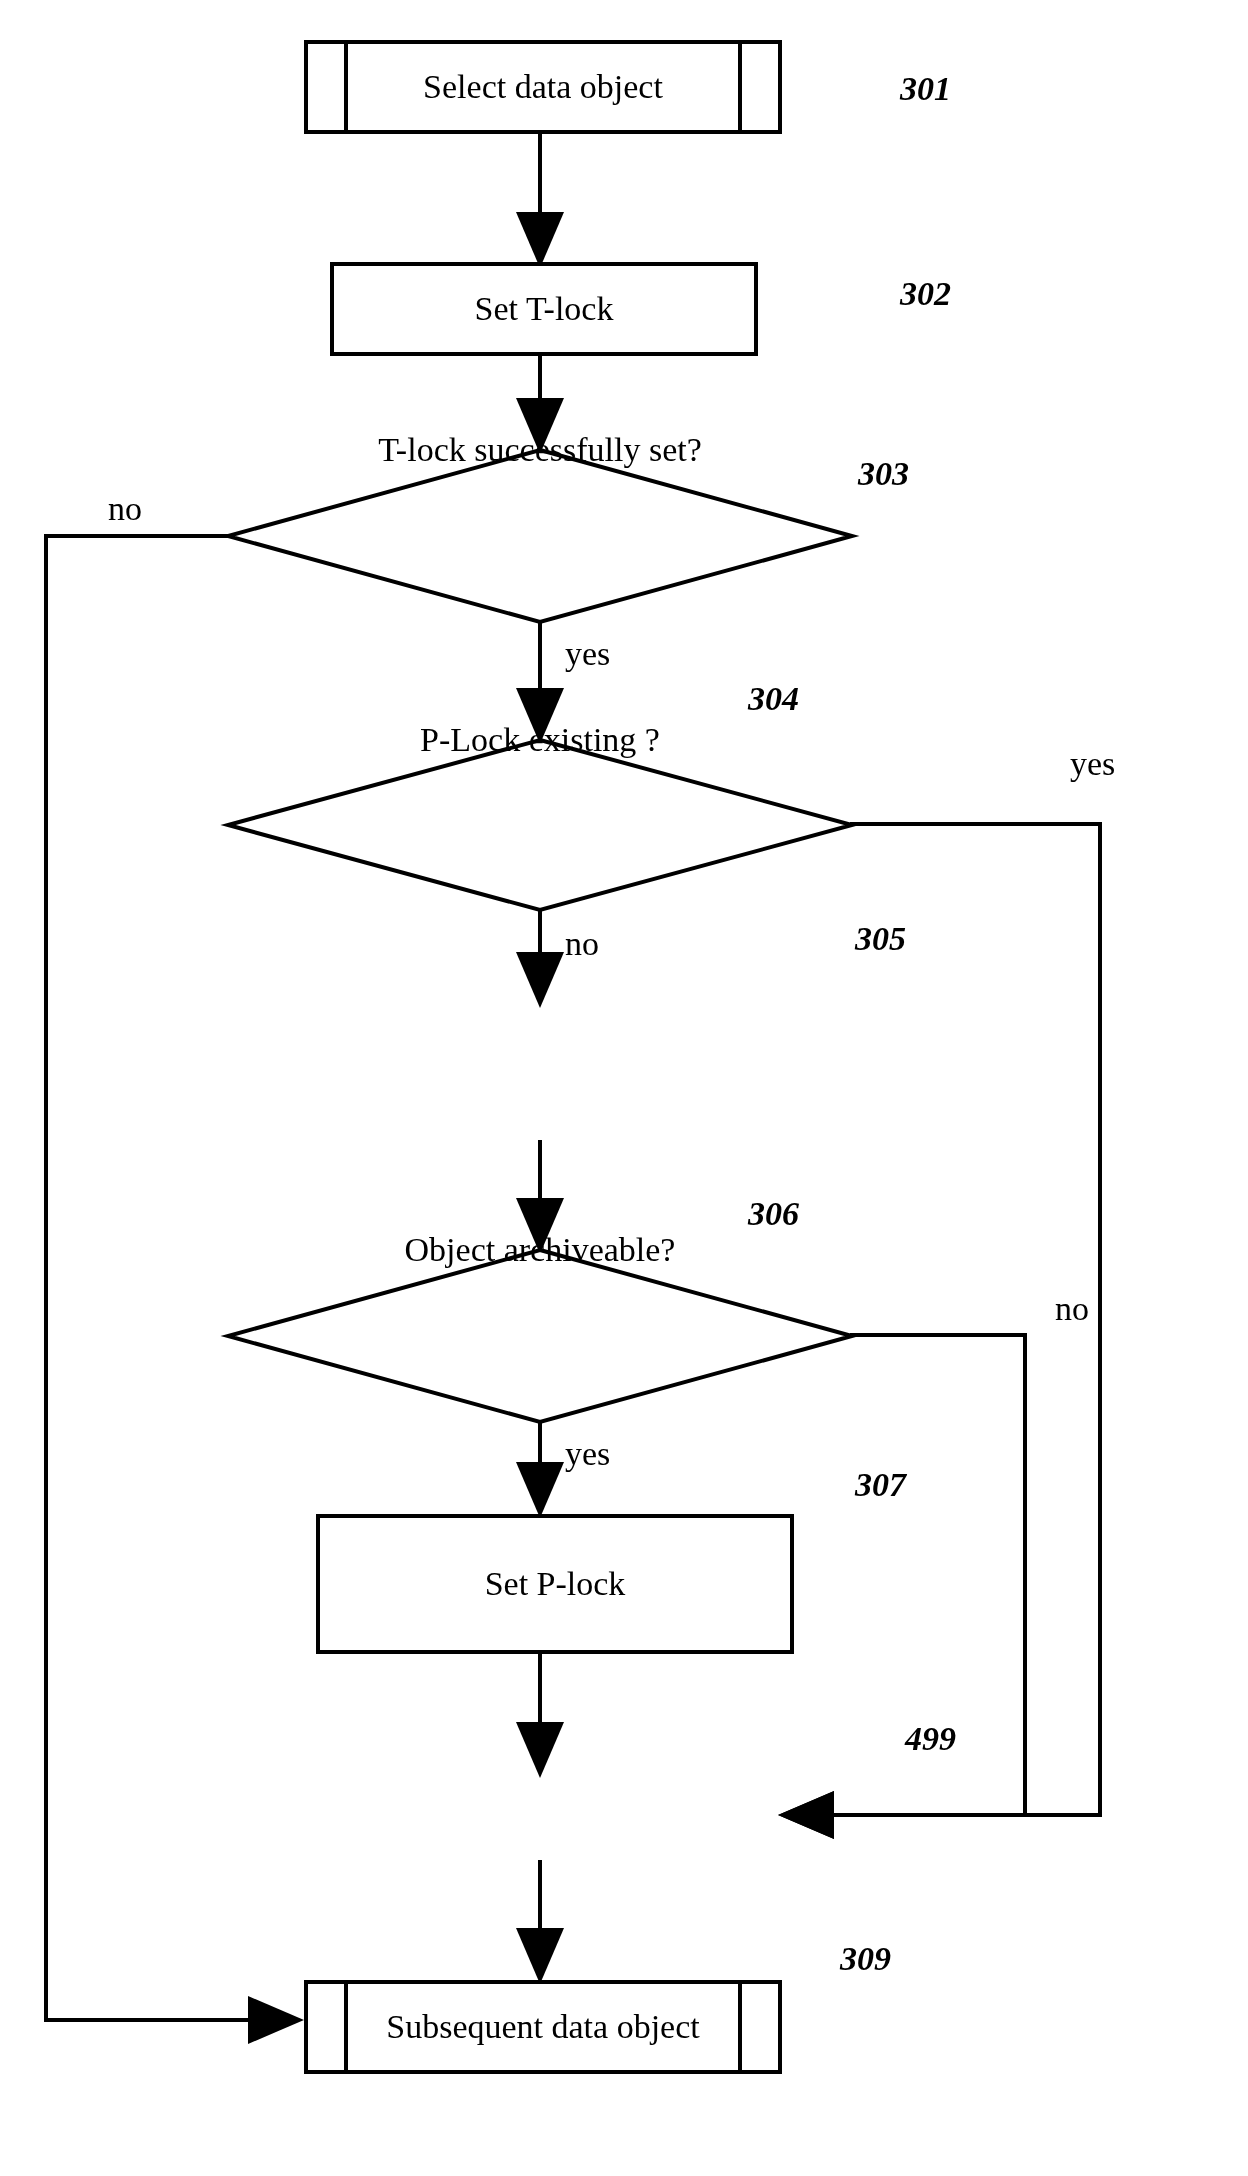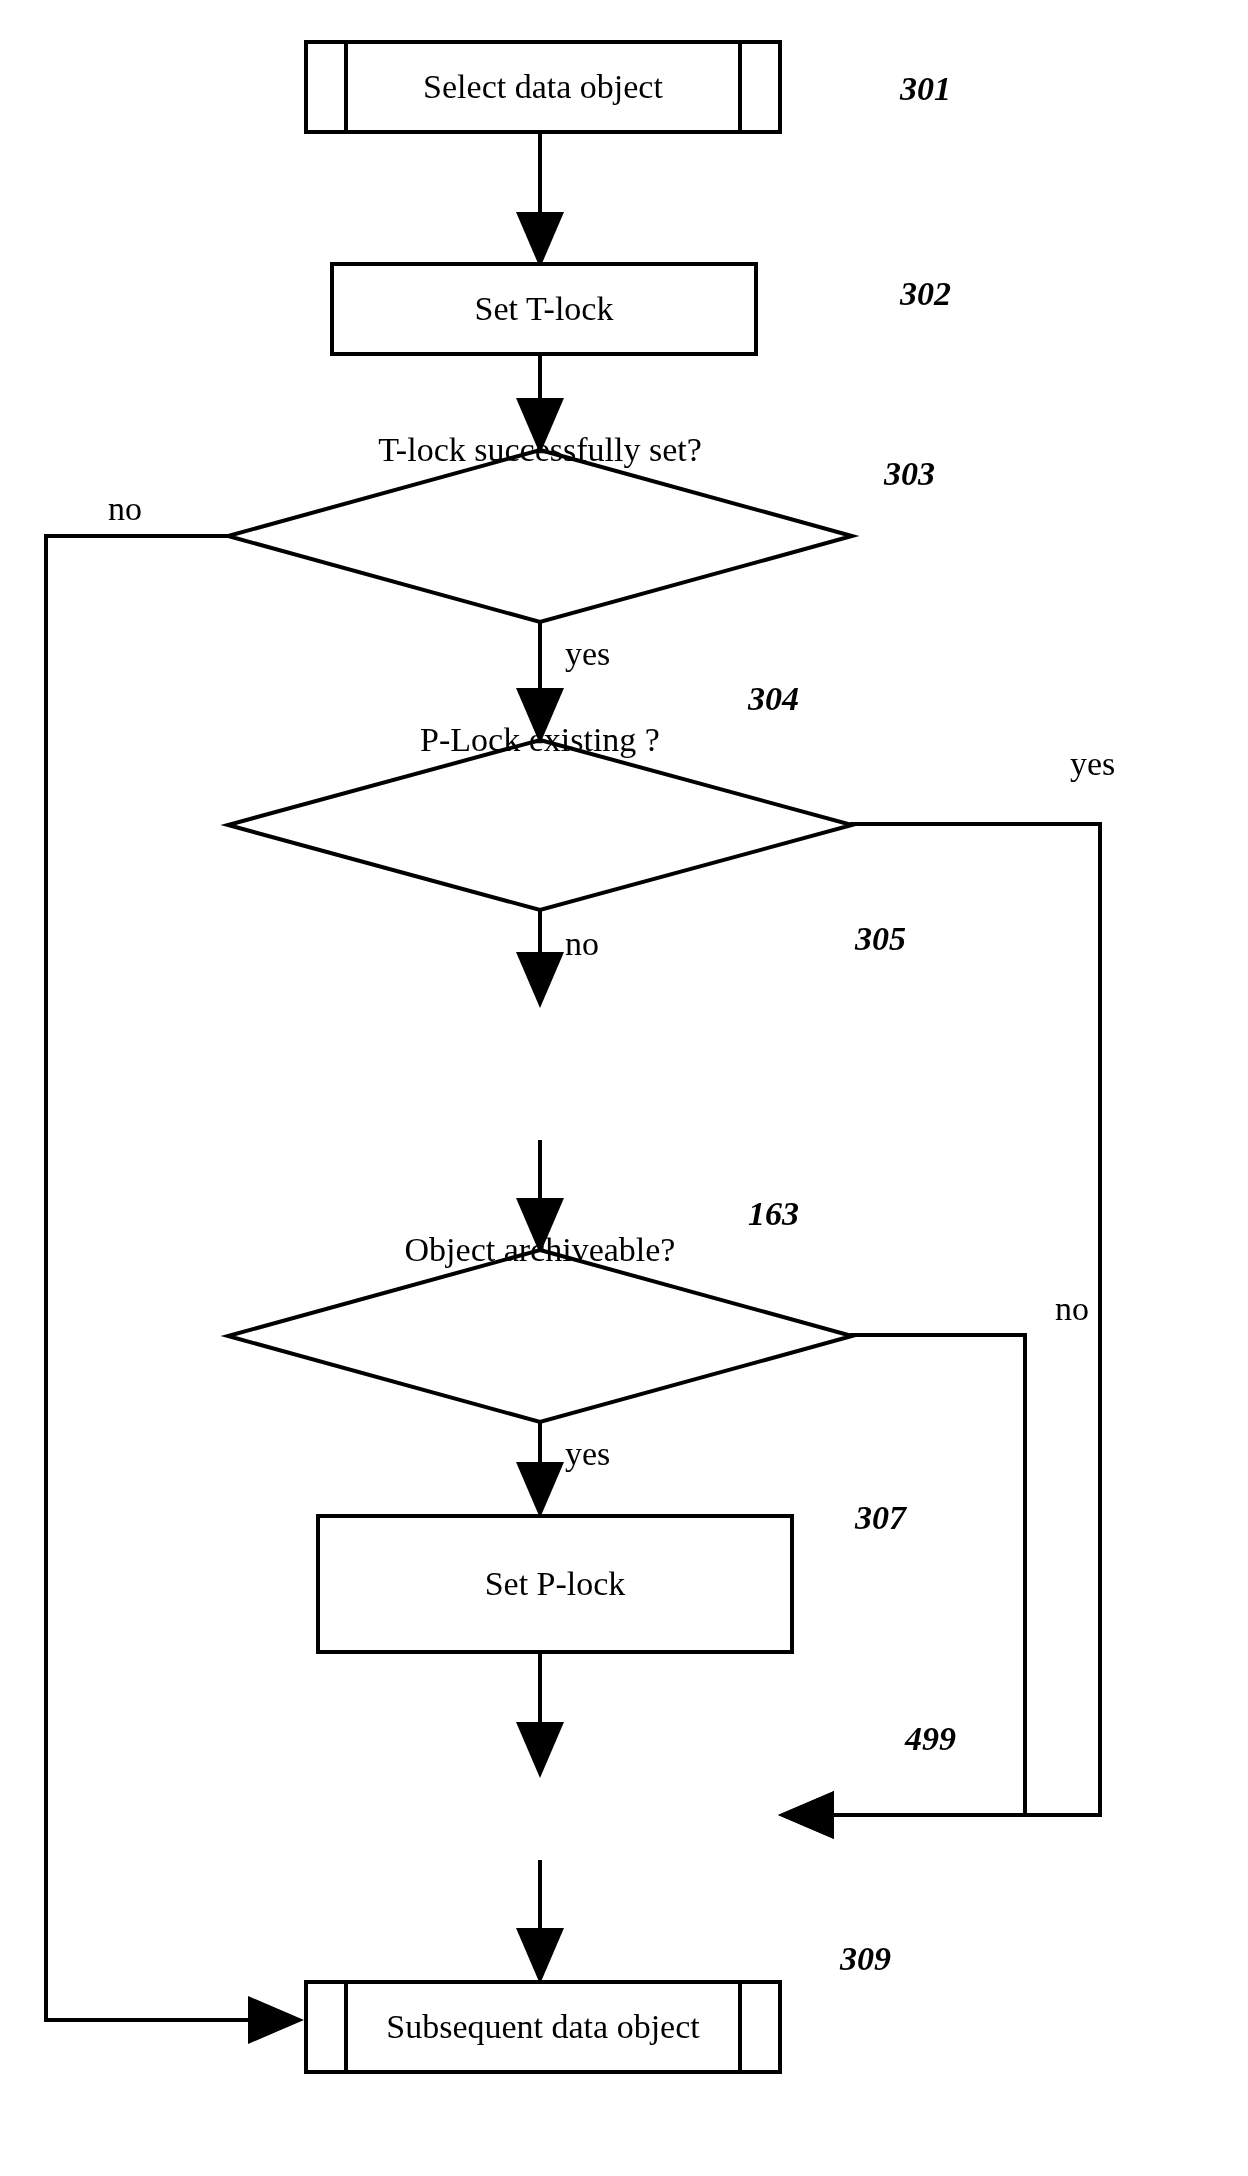--- a/index.html
+++ b/index.html
@@ -122,7 +122,7 @@
         <span>T-lock successfully set?</span>
       </div>
   </div>
-  <div class="lbl" style="left:884px;top:455px">303</div>
+  <div class="lbl" style="left:858px;top:455px">303</div>
   <div class="ans" style="left:565px;top:635px">yes</div>
   <div class="ans" style="left:108px;top:490px">no</div>
 

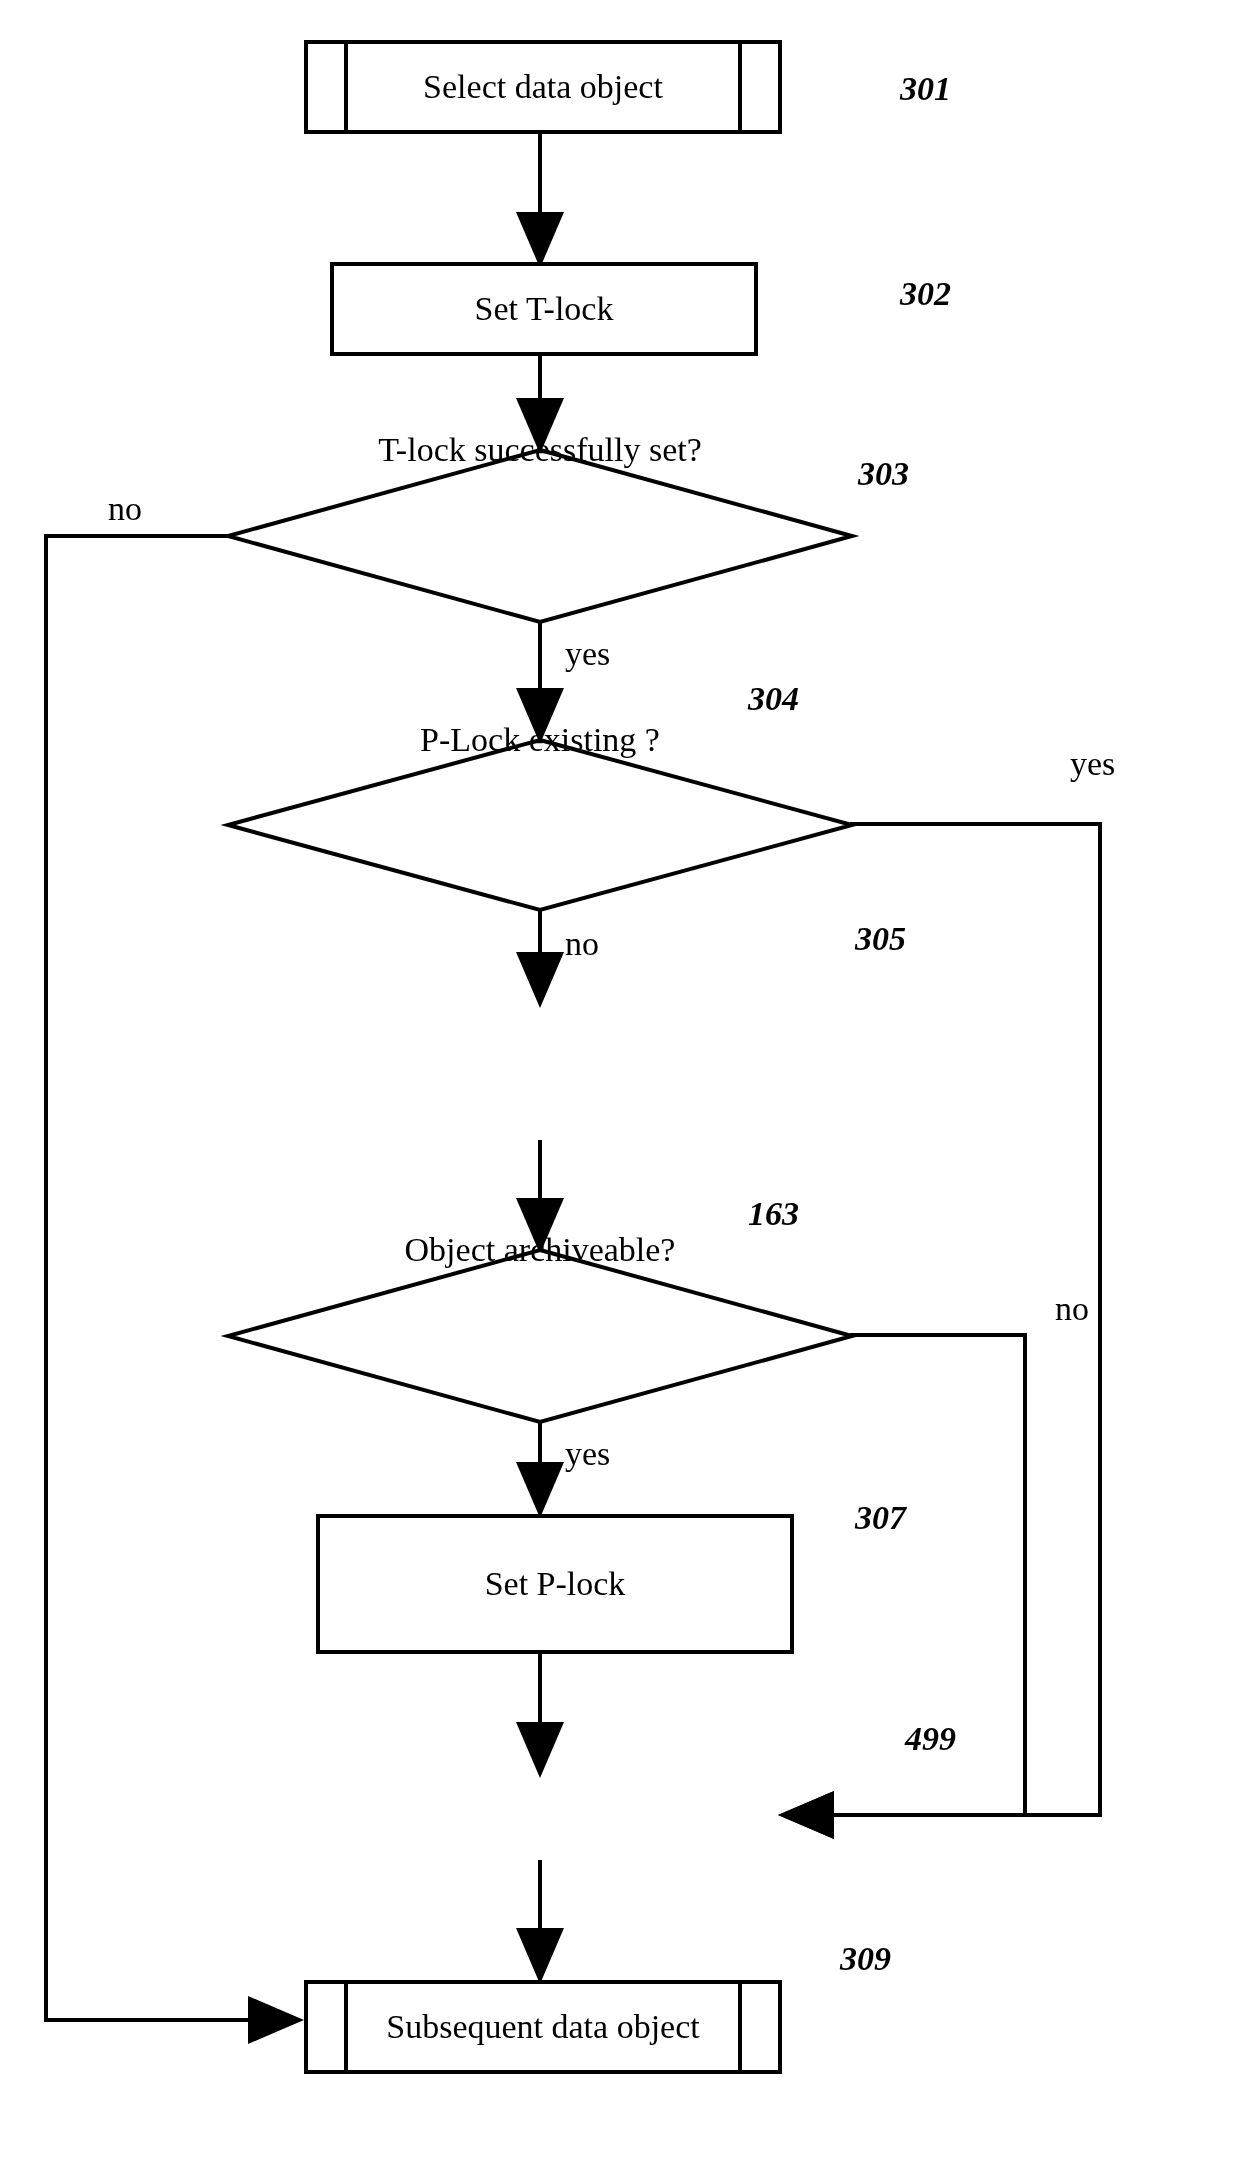--- a/index.html
+++ b/index.html
@@ -148,7 +148,7 @@
         <span>Object archiveable?</span>
       </div>
   </div>
-  <div class="lbl" style="left:748px;top:1195px">163</div>
+  <div class="lbl" style="left:748px;top:1195px">306</div>
   <div class="ans" style="left:565px;top:1435px">yes</div>
   <div class="ans" style="left:1055px;top:1290px">no</div>
   <div class="lbl" style="left:855px;top:1499px">307</div>

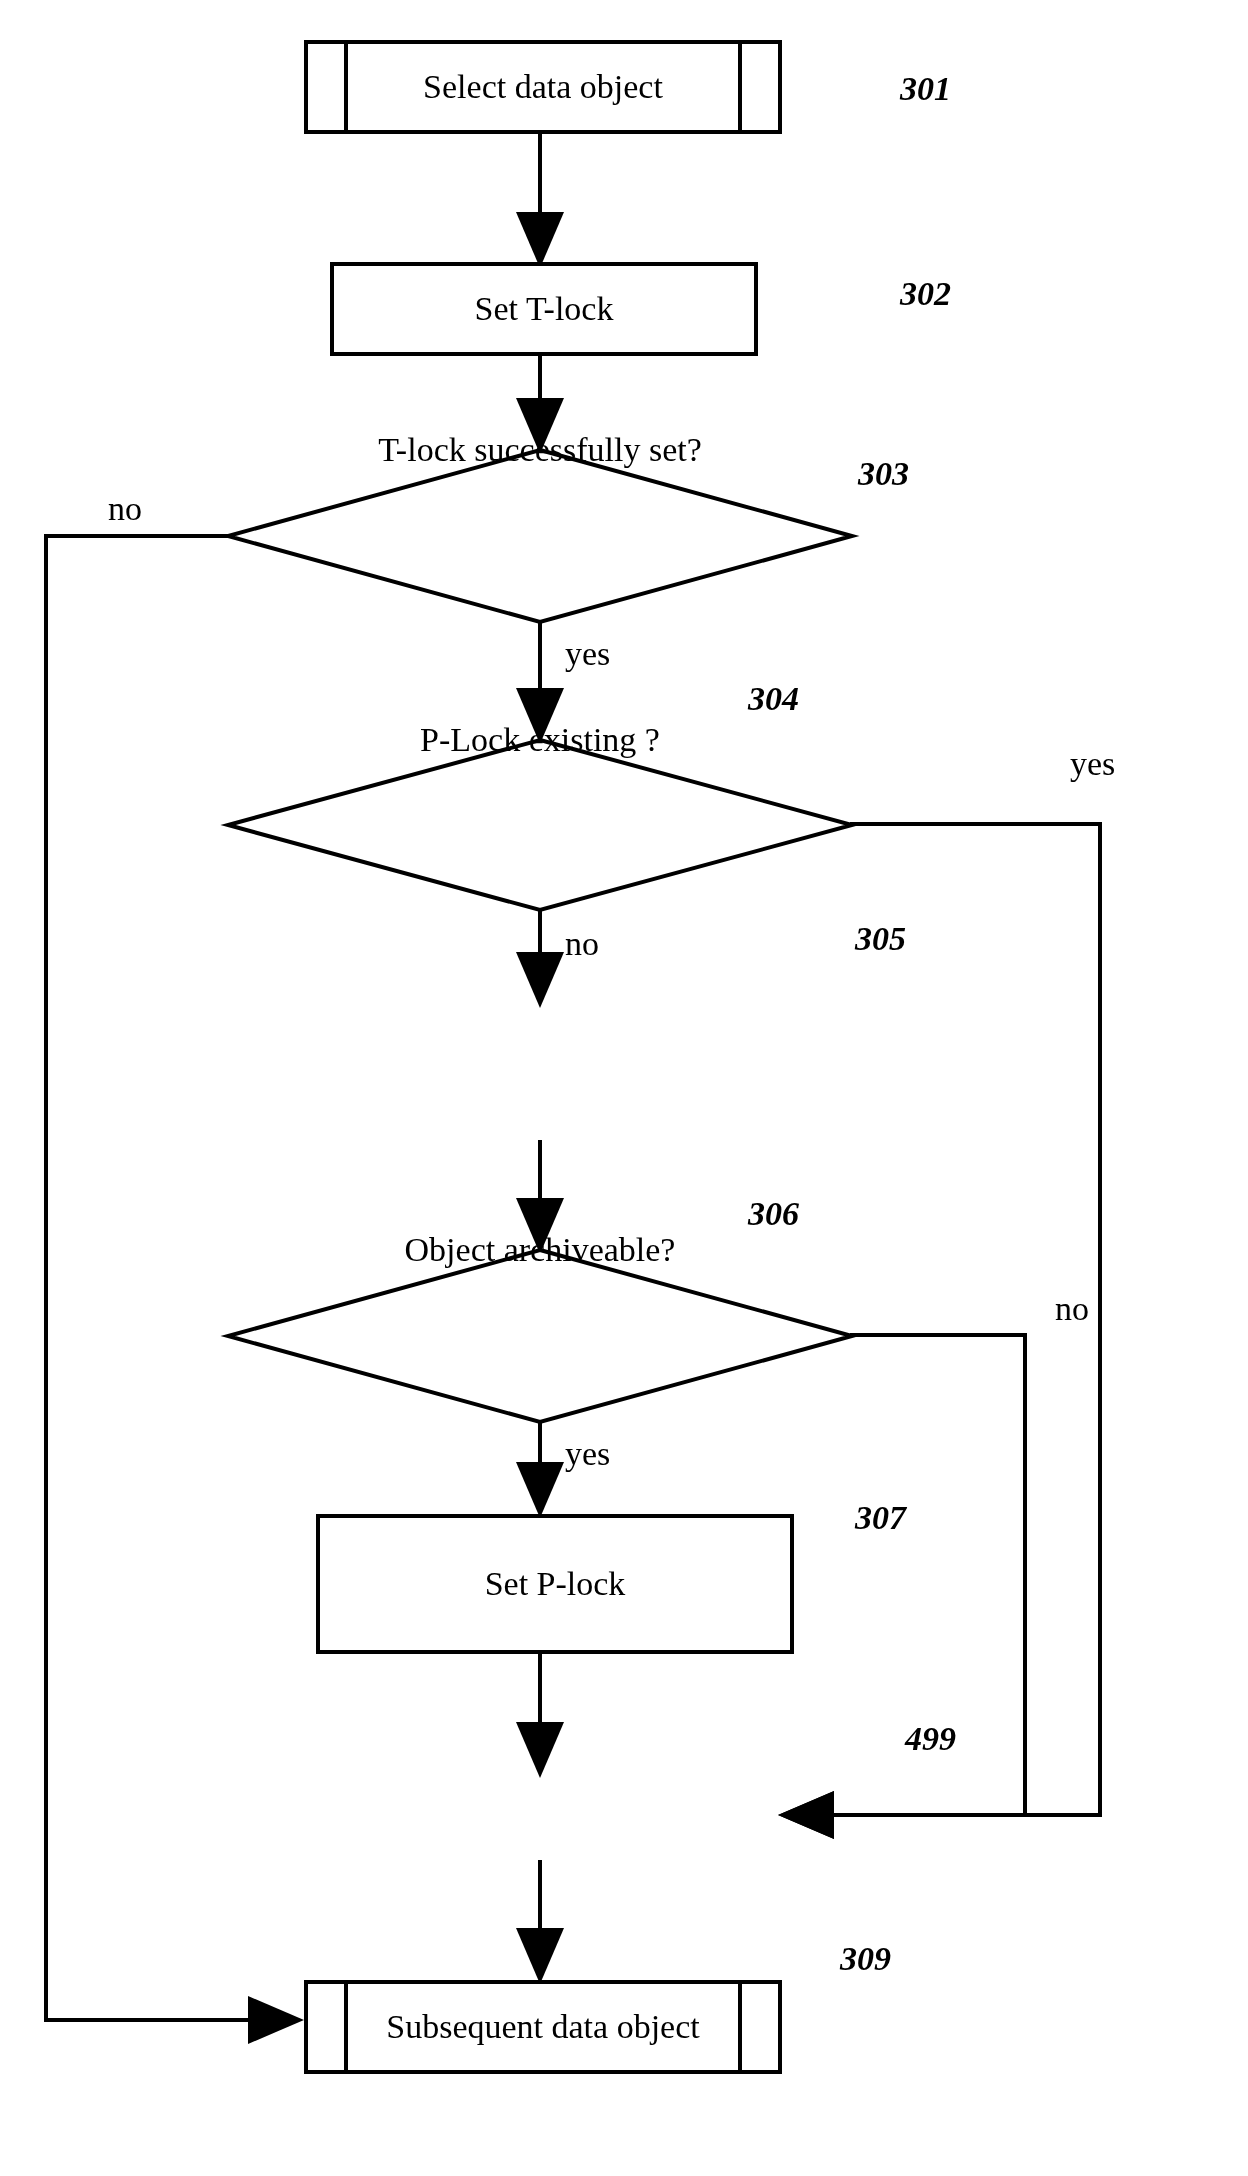--- a/index.html
+++ b/index.html
@@ -151,7 +151,7 @@
   <div class="lbl" style="left:748px;top:1195px">306</div>
   <div class="ans" style="left:565px;top:1435px">yes</div>
   <div class="ans" style="left:1055px;top:1290px">no</div>
-  <div class="lbl" style="left:855px;top:1499px">307</div>
+  <div class="lbl" style="left:855px;top:1466px">307</div>
 
   <div class="box" style="left:316px;top:1514px;width:470px;height:132px;flex-direction:column">
     <span>Set P-lock</span>

